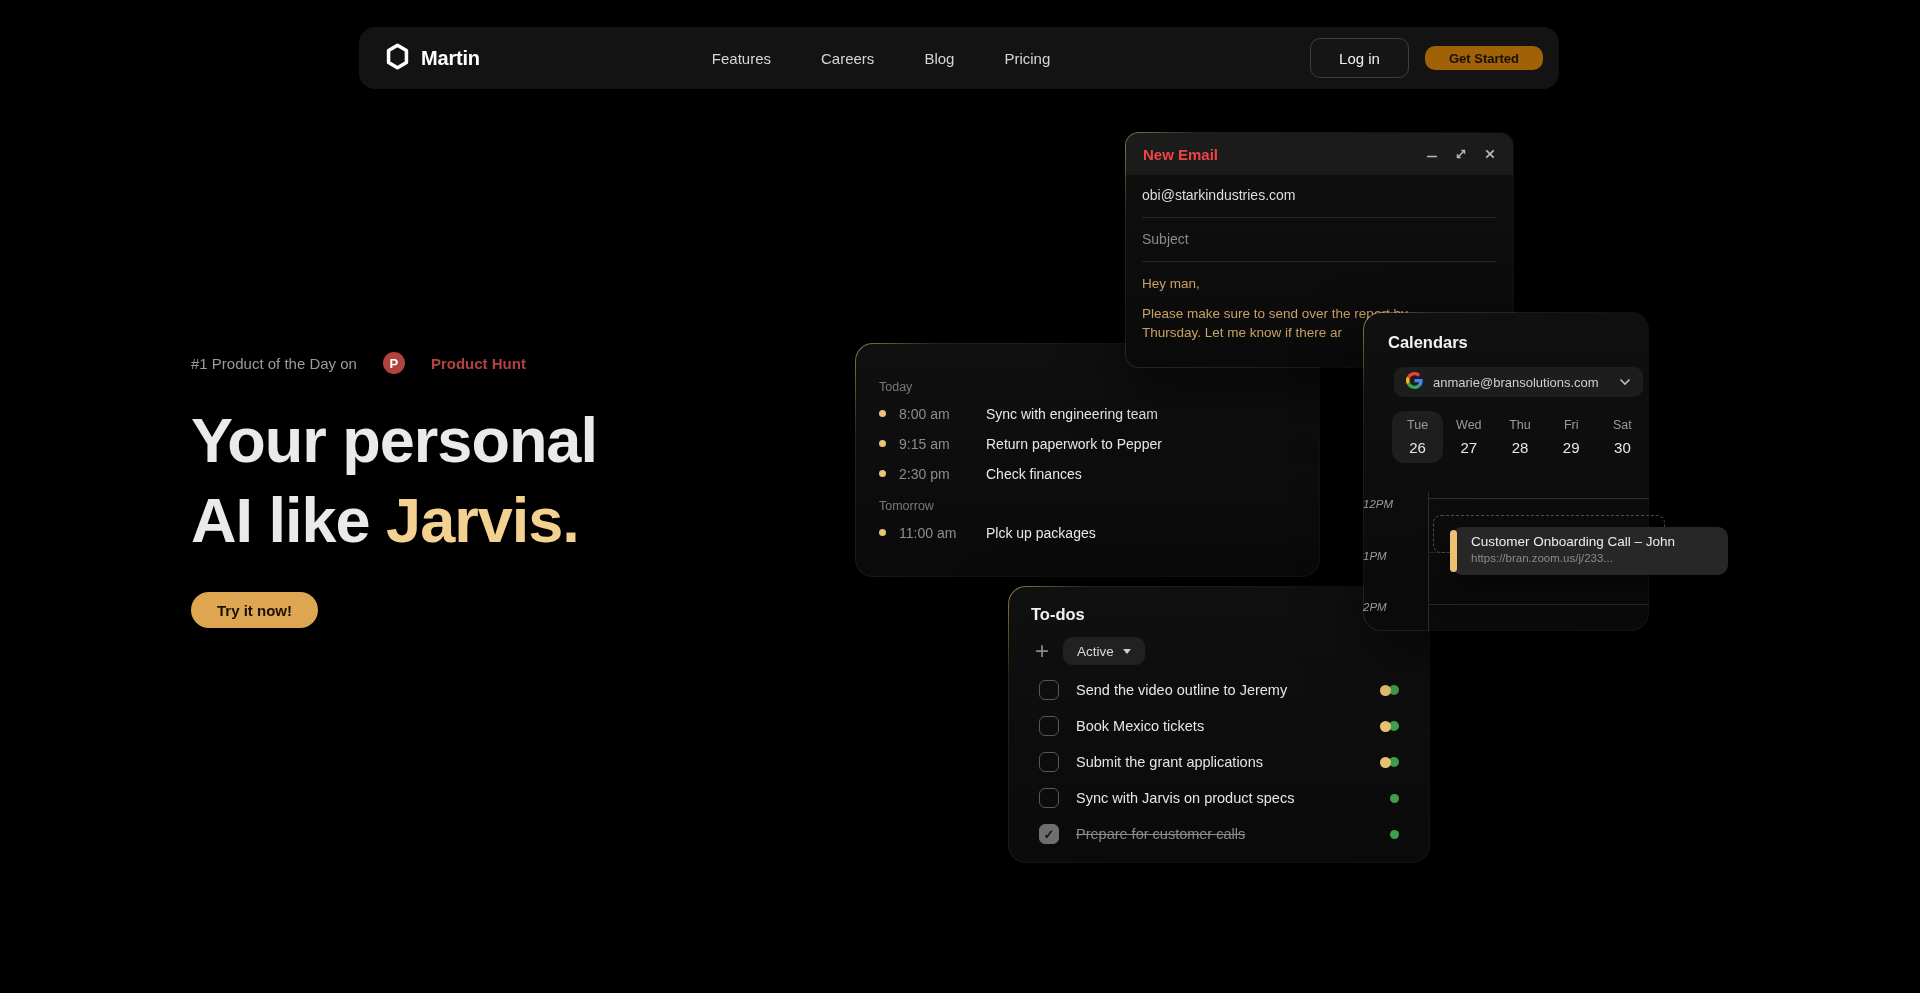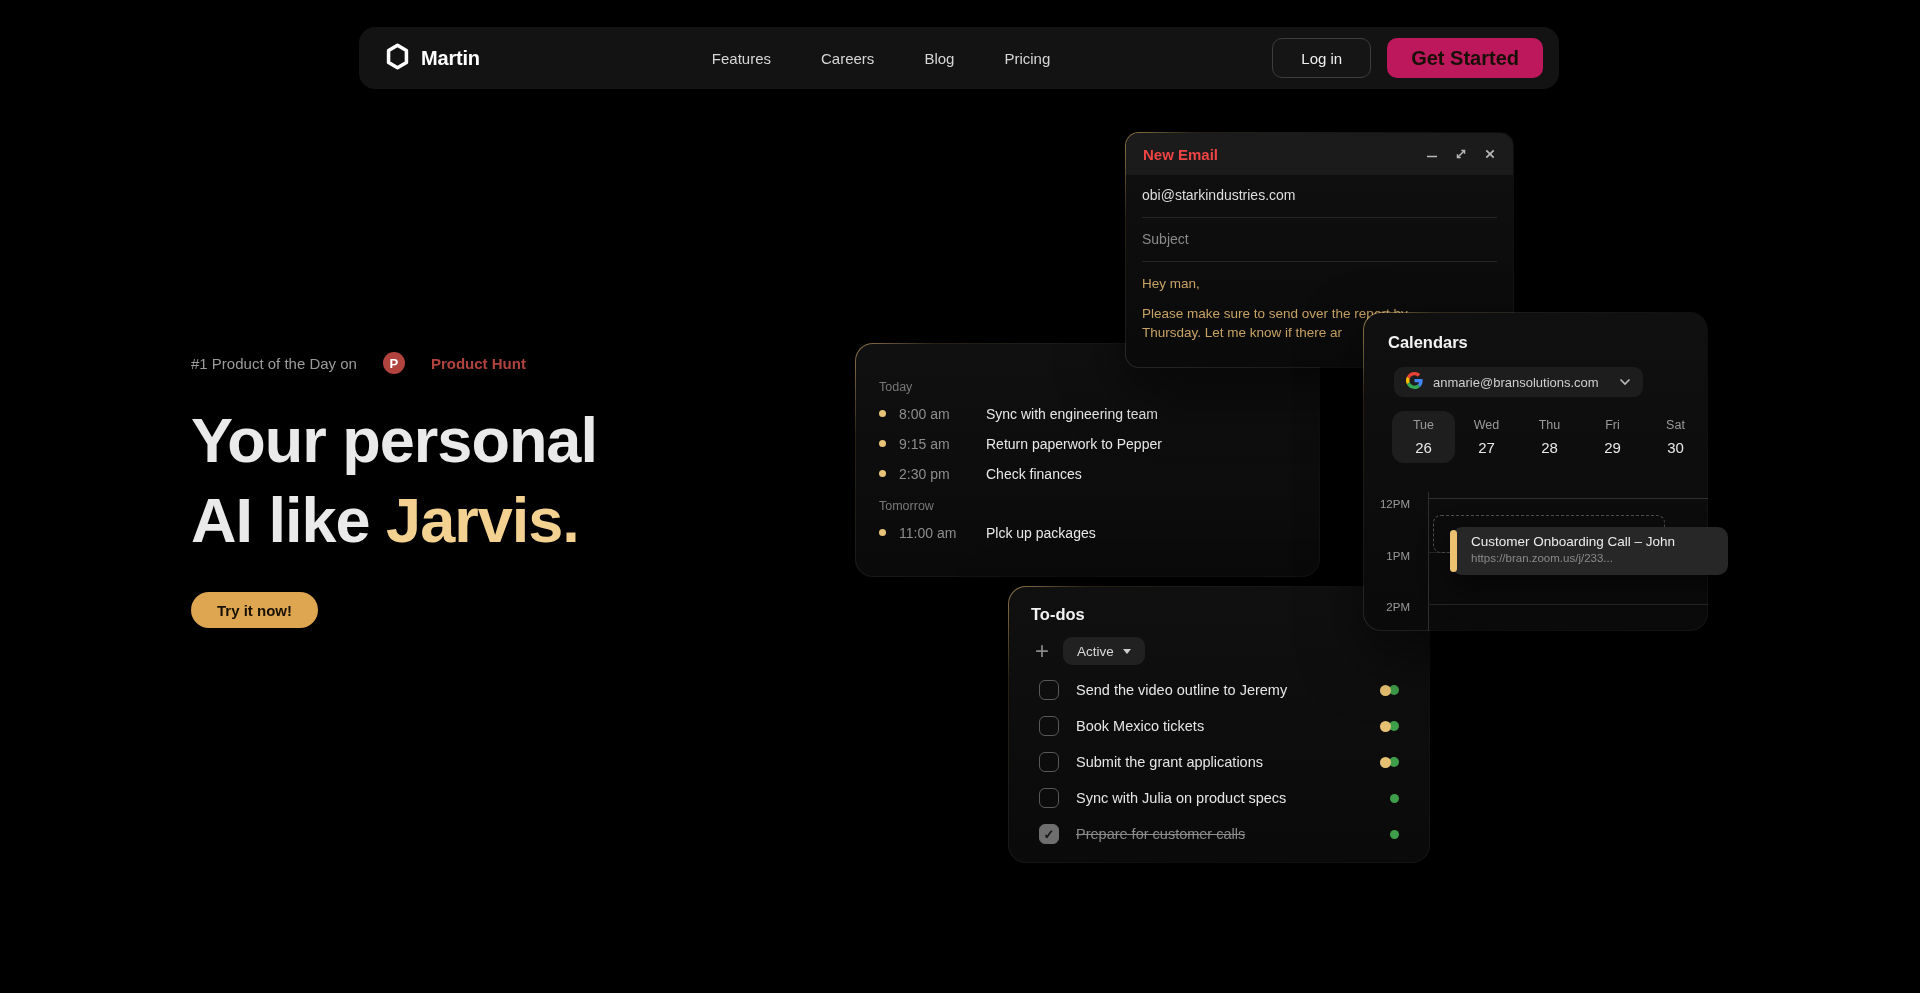--- a/index.html
+++ b/index.html
@@ -18,8 +18,8 @@
   .nav-actions { margin-left:auto; display:flex; gap:16px; align-items:center; }
   .btn-login { height:40px; padding:13px 28px; background:#151515; border:1px solid #3d3d3d;
     border-radius:10px; color:#f0f0f0; font-size:15px; display:flex; align-items:center; cursor:pointer; }
-  .btn-get-started { height:40px; padding:0 24px; background:#be185d; border-radius:10px;
-    color:#161006; font-size:20px; font-weight:700; display:flex; align-items:center; cursor:pointer; }
+  .btn-get-started { height:24px; padding:0 24px; background:#a16207; border-radius:10px;
+    color:#161006; font-size:13px; font-weight:700; display:flex; align-items:center; cursor:pointer; }
 
   
   .hero { position:absolute; left:191px; top:352px; width:640px; }

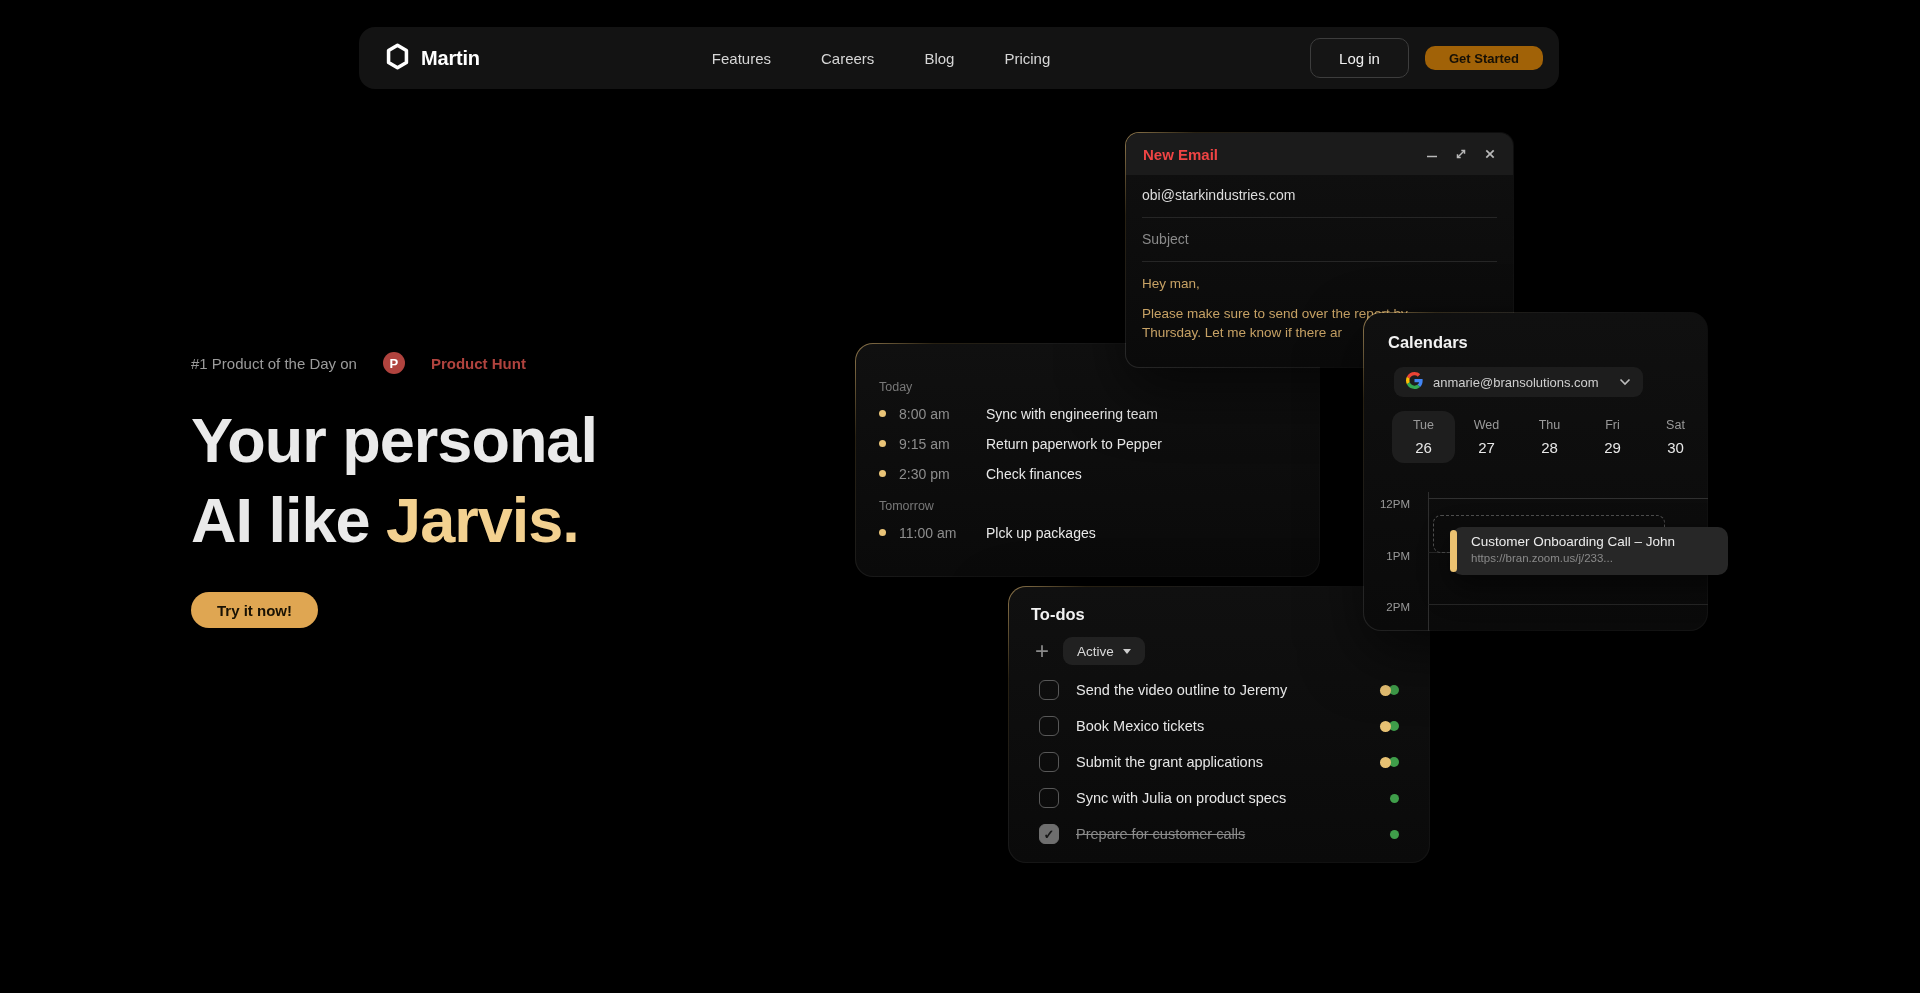--- a/index.html
+++ b/index.html
@@ -90,7 +90,7 @@
   .ind-green { width:9px; height:9px; border-radius:50%; background:#3f9e4a; }
 
   
-  #calendars { left:1363px; top:312px; width:345px; height:319px; z-index:4; }
+  #calendars { left:1363px; top:312px; width:286px; height:319px; z-index:4; }
   #calendars .card-body { padding:20px 0 0 0; }
   #calendars .card-title { padding-left:24px; }
   .account-pill { margin:15px 0 0 30px; width:249px; height:30px; background:#1d1d1d;

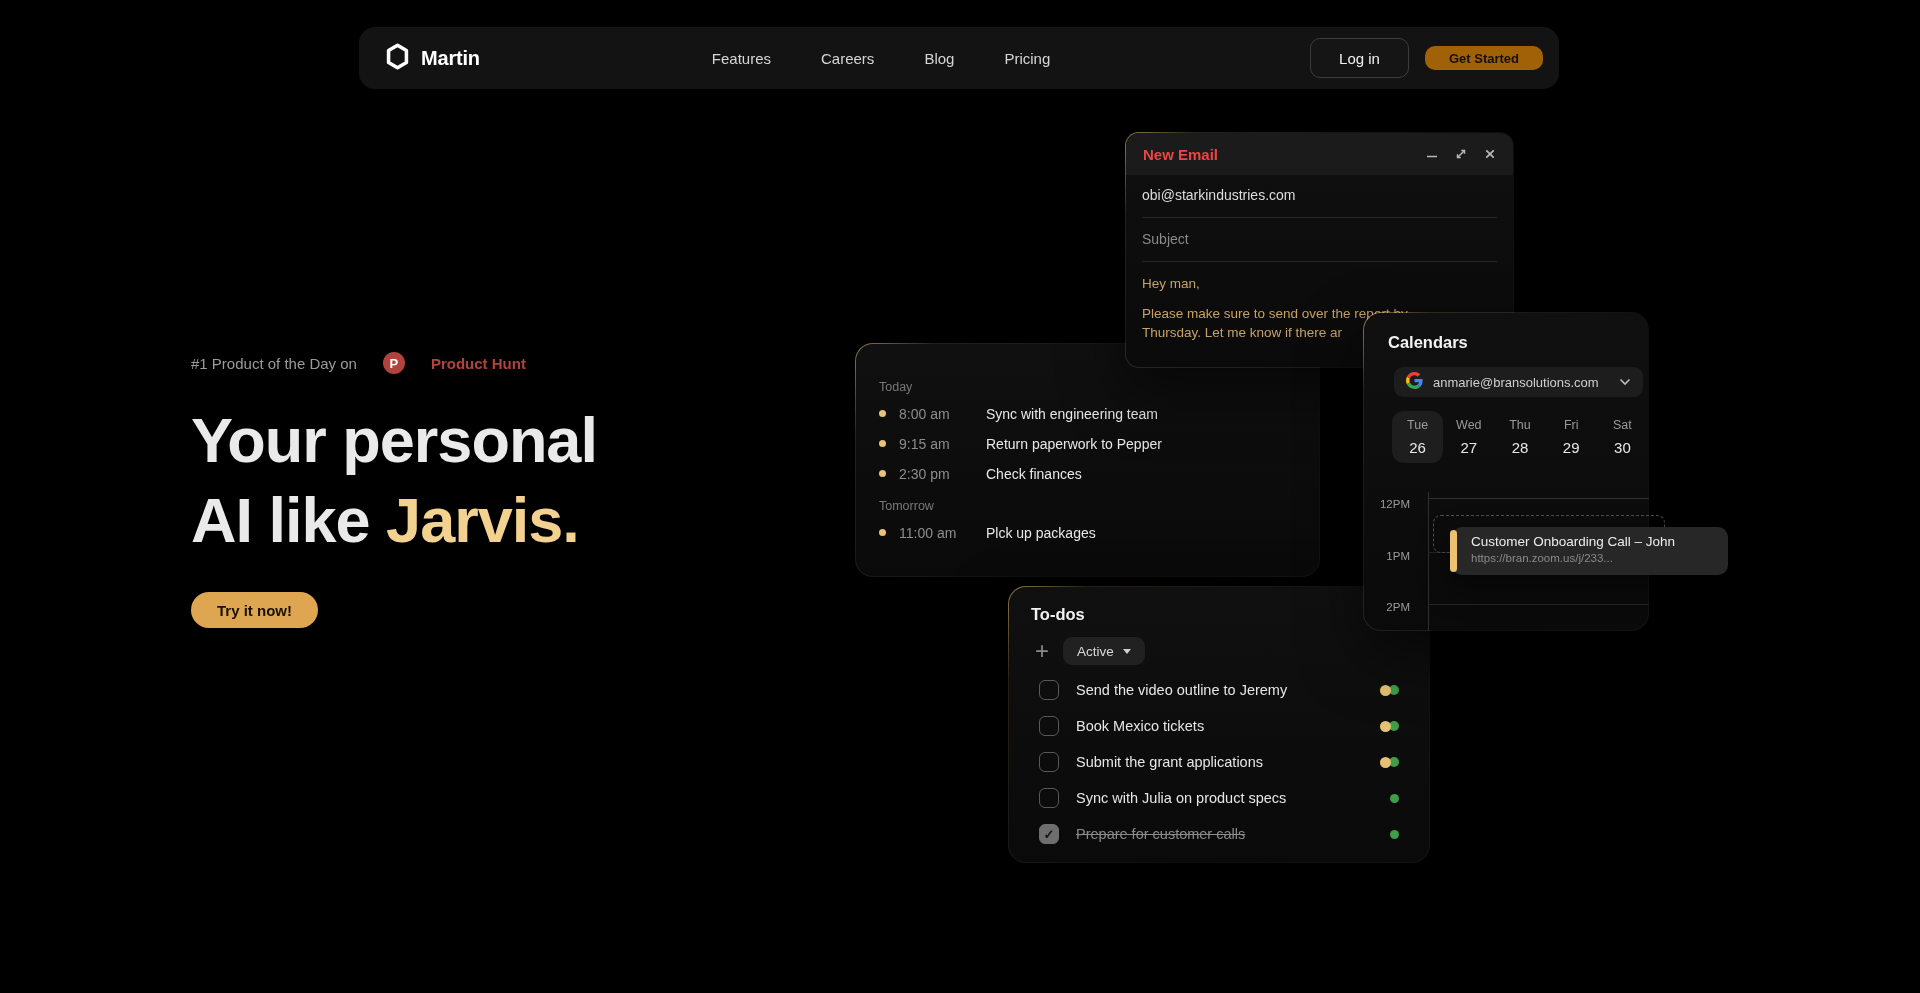--- a/index.html
+++ b/index.html
@@ -104,7 +104,7 @@
   .day-dow { font-size:12.5px; color:#9a9a9a; }
   .day-num { font-size:15px; color:#e8e8e8; }
   .cal-grid { position:absolute; left:0; right:0; top:178px; bottom:0; }
-  .cal-time { position:absolute; left:0; width:47px; text-align:right; font-size:11.5px; color:#9a9a9a; }
+  .cal-time { position:absolute; left:0; width:47px; text-align:left; font-size:11.5px; color:#9a9a9a;font-style:italic; }
   .cal-vline { position:absolute; left:65px; top:2px; bottom:0; width:1px; background:#2e2e2e; }
   .cal-hline { position:absolute; left:65px; right:0; height:1px; background:#262626; }
   .cal-dashed { position:absolute; left:70px; top:25px; width:232px; height:38px;

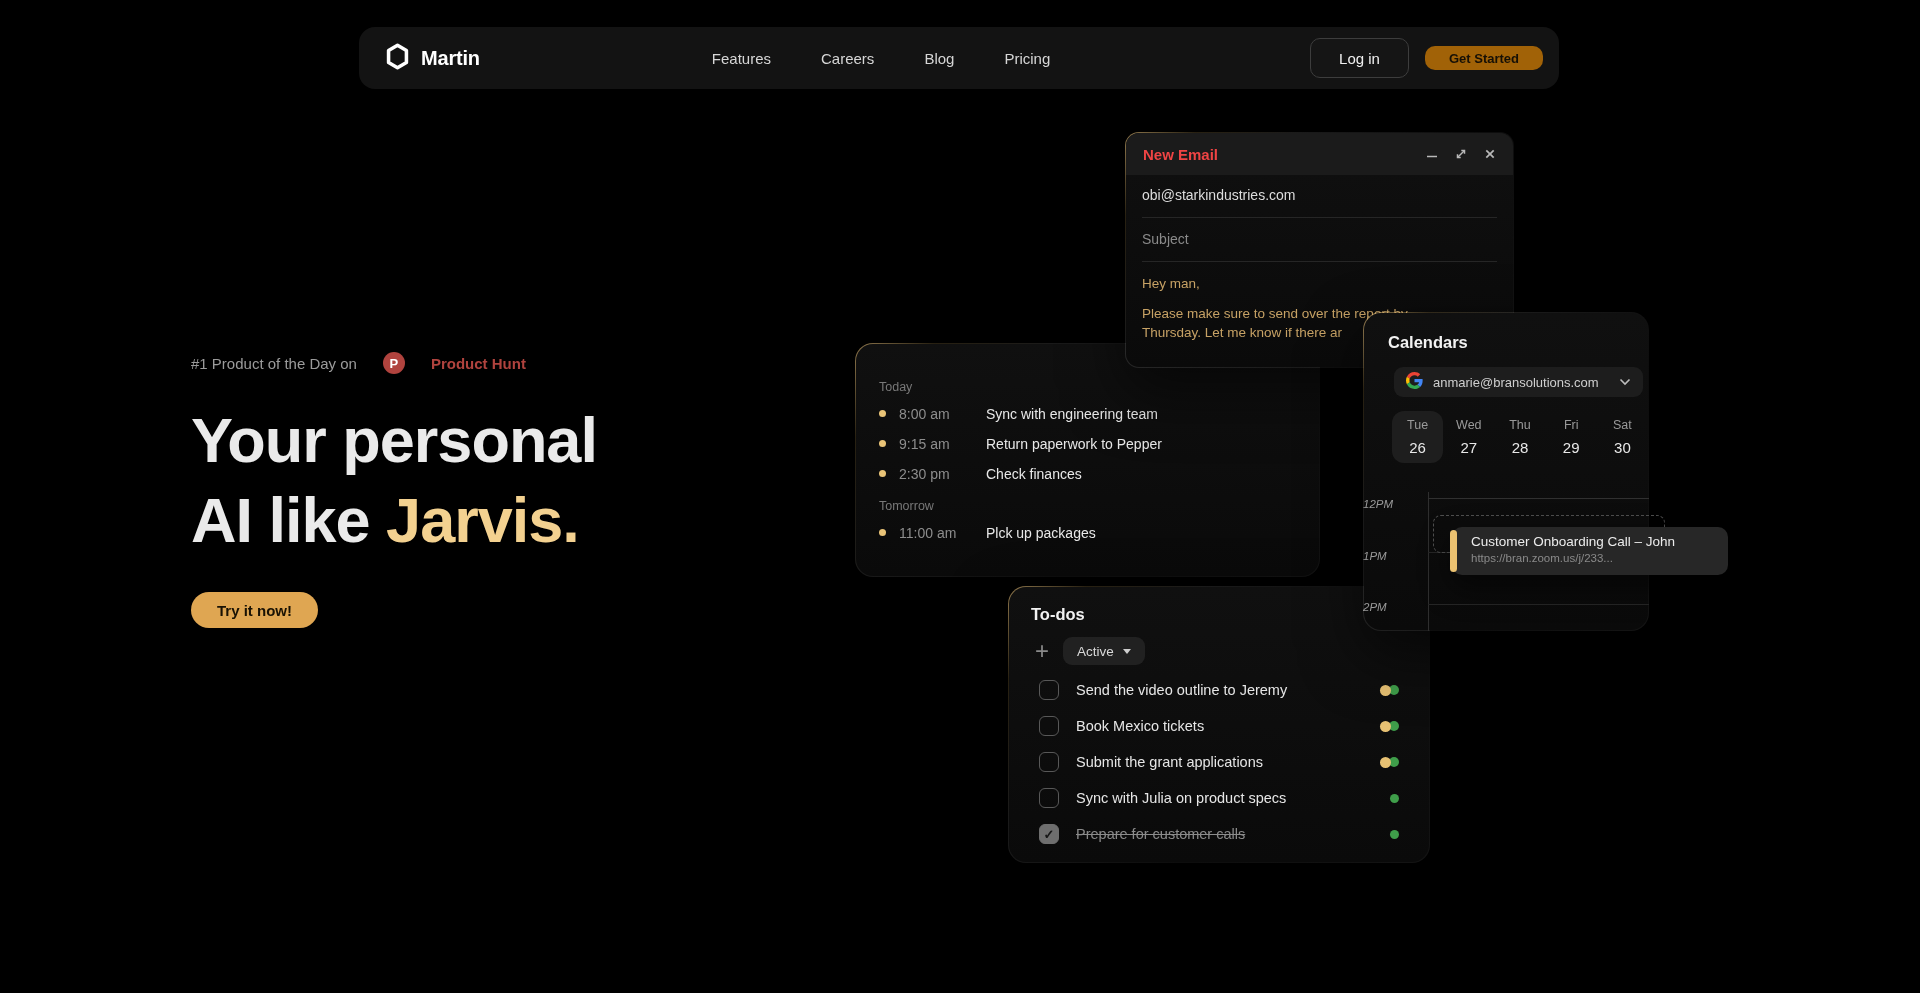--- a/index.html
+++ b/index.html
@@ -254,7 +254,7 @@
       </div>
       <div class="todo-row">
         <span class="todo-check"></span>
-        <span class="todo-text">Sync with Julia on product specs</span>
+        <span class="todo-text">Sync with Jarvis on product specs</span>
         <span class="todo-ind ind-green"></span>
       </div>
       <div class="todo-row">

